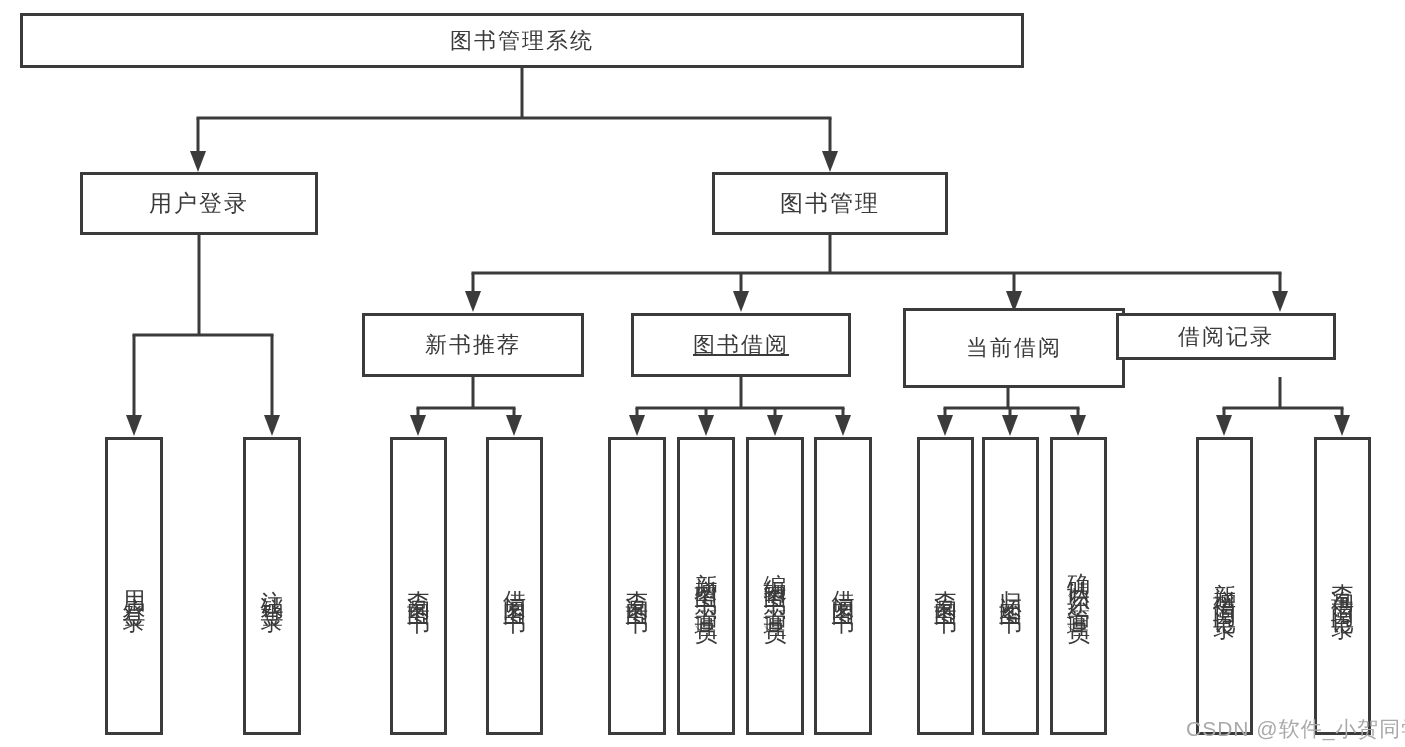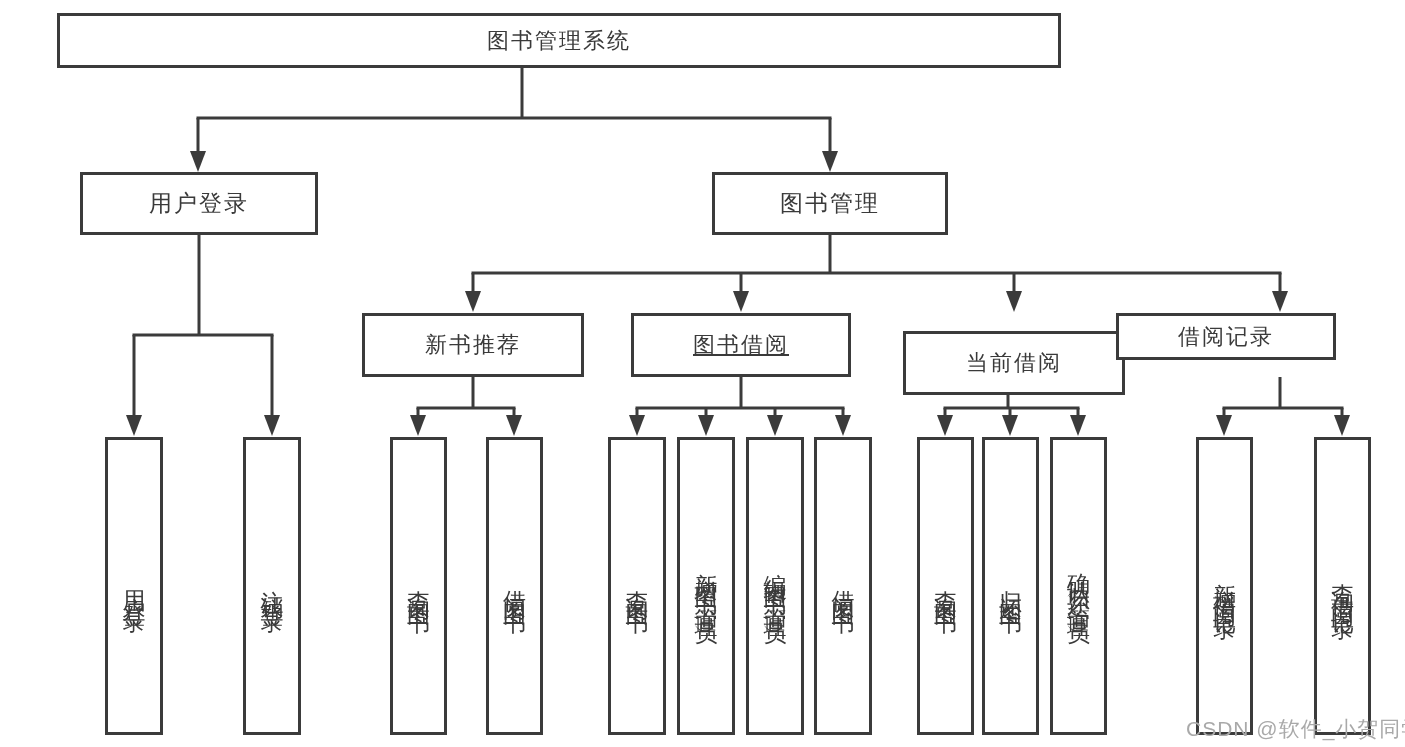--- a/index.html
+++ b/index.html
@@ -109,7 +109,7 @@
     </g>
   </svg>
 
-  <div class="node hnode" style="left:20px;top:13px;width:1004px;height:55px;margin-left:37px;">图书管理系统</div>
+  <div class="node hnode" style="left:20px;top:13px;width:1004px;height:55px;">图书管理系统</div>
 
   <div class="node hnode lvl2" style="left:80px;top:172px;width:238px;height:63px;">用户登录</div>
   <div class="node hnode lvl2" style="left:712px;top:172px;width:236px;height:63px;">图书管理</div>

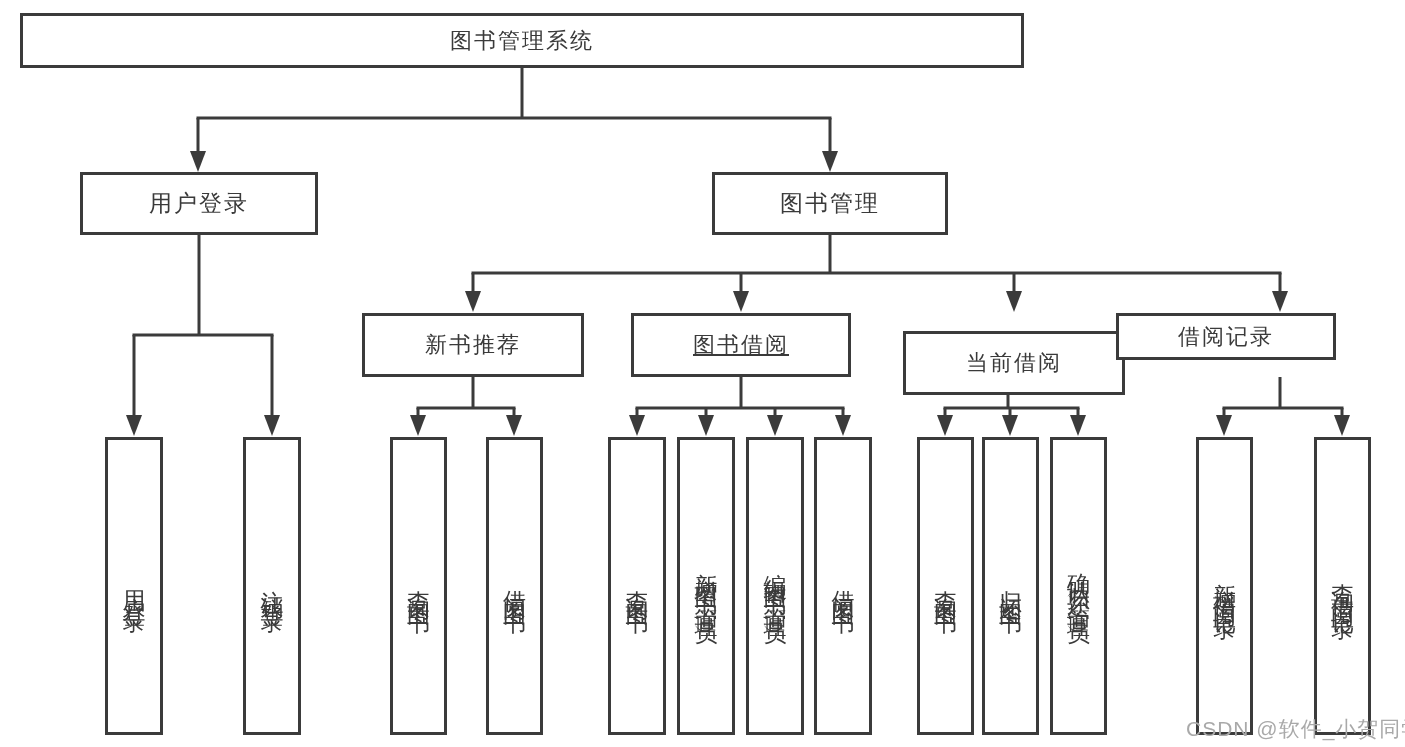--- a/index.html
+++ b/index.html
@@ -116,7 +116,7 @@
 
   <div class="node hnode" style="left:362px;top:313px;width:222px;height:64px;">新书推荐</div>
   <div class="node hnode" style="left:631px;top:313px;width:220px;height:64px;text-decoration:underline;">图书借阅</div>
-  <div class="node hnode" style="left:903px;top:331px;width:222px;height:64px;">当前借阅</div>
+  <div class="node hnode" style="left:903px;top:308px;width:222px;height:80px;">当前借阅</div>
   <div class="node hnode" style="left:1116px;top:313px;width:220px;height:47px;font-family:Liberation Serif, serif;">借阅记录</div>
 
   <div class="node leaf" style="left:105px;top:437px;width:58px;height:298px;">用户登录</div>

